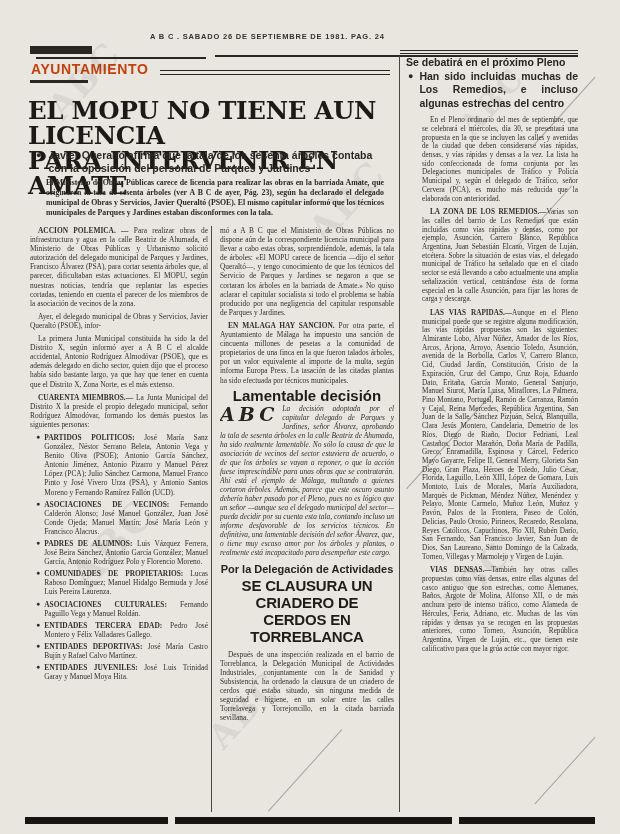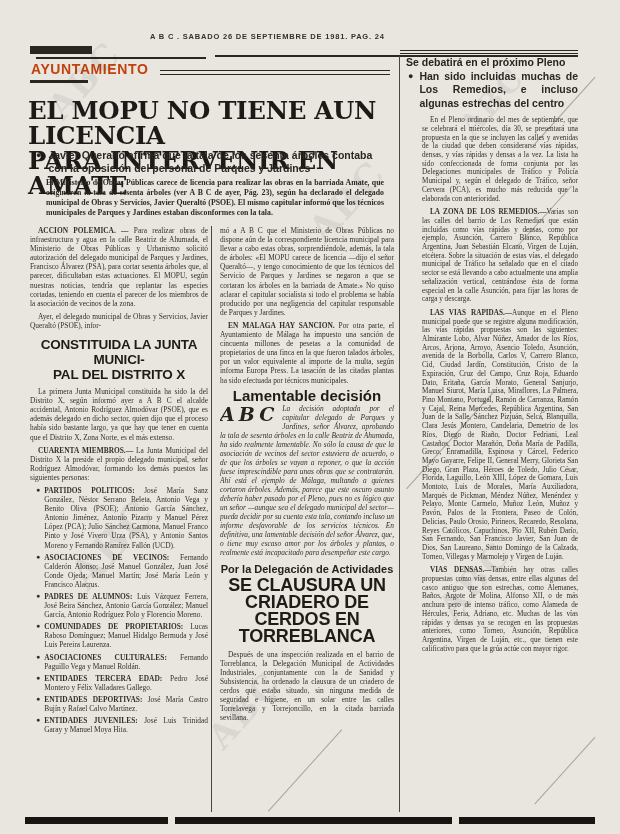--- a/index.html
+++ b/index.html
@@ -79,8 +79,6 @@
   <div class="col col1">
     <p><span class="runin">ACCION POLEMICA. —</span><span> Para realizar obras de infraestructura y agua en la calle Beatriz de Ahumada, el Ministerio de Obras Públicas y Urbanismo solicitó autorización del delegado municipal de Parques y Jardines, Francisco Álvarez (PSA), para cortar sesenta árboles que, al parecer, dificultaban estas actuaciones. El MOPU, según nuestras noticias, tendría que replantar las especies cortadas, teniendo en cuenta el parecer de los miembros de la asociación de vecinos de la zona.</span></p>
     <p>Ayer, el delegado municipal de Obras y Servicios, Javier Queraltó (PSOE), infor-</p>
-    <div class="junta-head">CONSTITUIDA LA JUNTA MUNICI-
-PAL DEL DISTRITO X</div>
     <p>La primera Junta Municipal constituida ha sido la del Distrito X, según informó ayer a A B C el alcalde accidental, Antonio Rodríguez Almodóvar (PSOE), que es además delegado en dicho sector, quien dijo que el proceso había sido bastante largo, ya que hay que tener en cuenta que el Distrito X, Zona Norte, es el más extenso.</p>
     <p><span class="runin">CUARENTA MIEMBROS.—</span><span> La Junta Municipal del Distrito X la preside el propio delegado municipal, señor Rodríguez Almodóvar, formando los demás puestos las siguientes personas:</span></p>
     <div class="list-item">

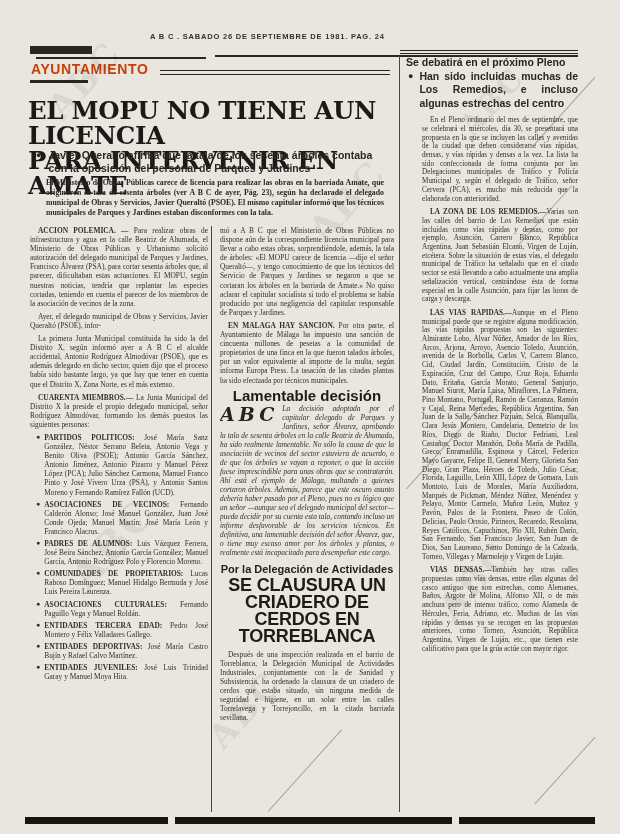--- a/index.html
+++ b/index.html
@@ -31,7 +31,7 @@
   .abc-logo{float:left;font-family:"DejaVu Serif",serif;font-weight:bold;font-size:19px;letter-spacing:4px;line-height:19px;margin:1px 4px 0 0;color:#26231f;}
   .criadero{margin-top:8px;}
   .criadero-kicker{text-align:center;font-size:11px;display:block;}
-  .criadero-head{font-family:"Liberation Sans",sans-serif;font-weight:bold;font-size:18px;line-height:17px;text-align:center;color:#1f1c18;white-space:pre-line;margin:3px 0 5px 0;letter-spacing:-0.2px;}
+  .criadero-head{font-family:"Liberation Sans",sans-serif;font-weight:bold;font-size:15px;line-height:17px;text-align:center;color:#1f1c18;white-space:pre-line;margin:3px 0 5px 0;letter-spacing:-0.2px;}
   .rcol{position:absolute;left:406px;top:58px;width:172px;height:756px;overflow:hidden;font-size:7.2px;line-height:8.7px;text-align:justify;color:#33302b;}
   .rcol p{margin:0 0 5px 16px;text-indent:8px;}
   .r-kicker{display:block;text-align:left;font-size:10.5px;margin-bottom:3px;}

